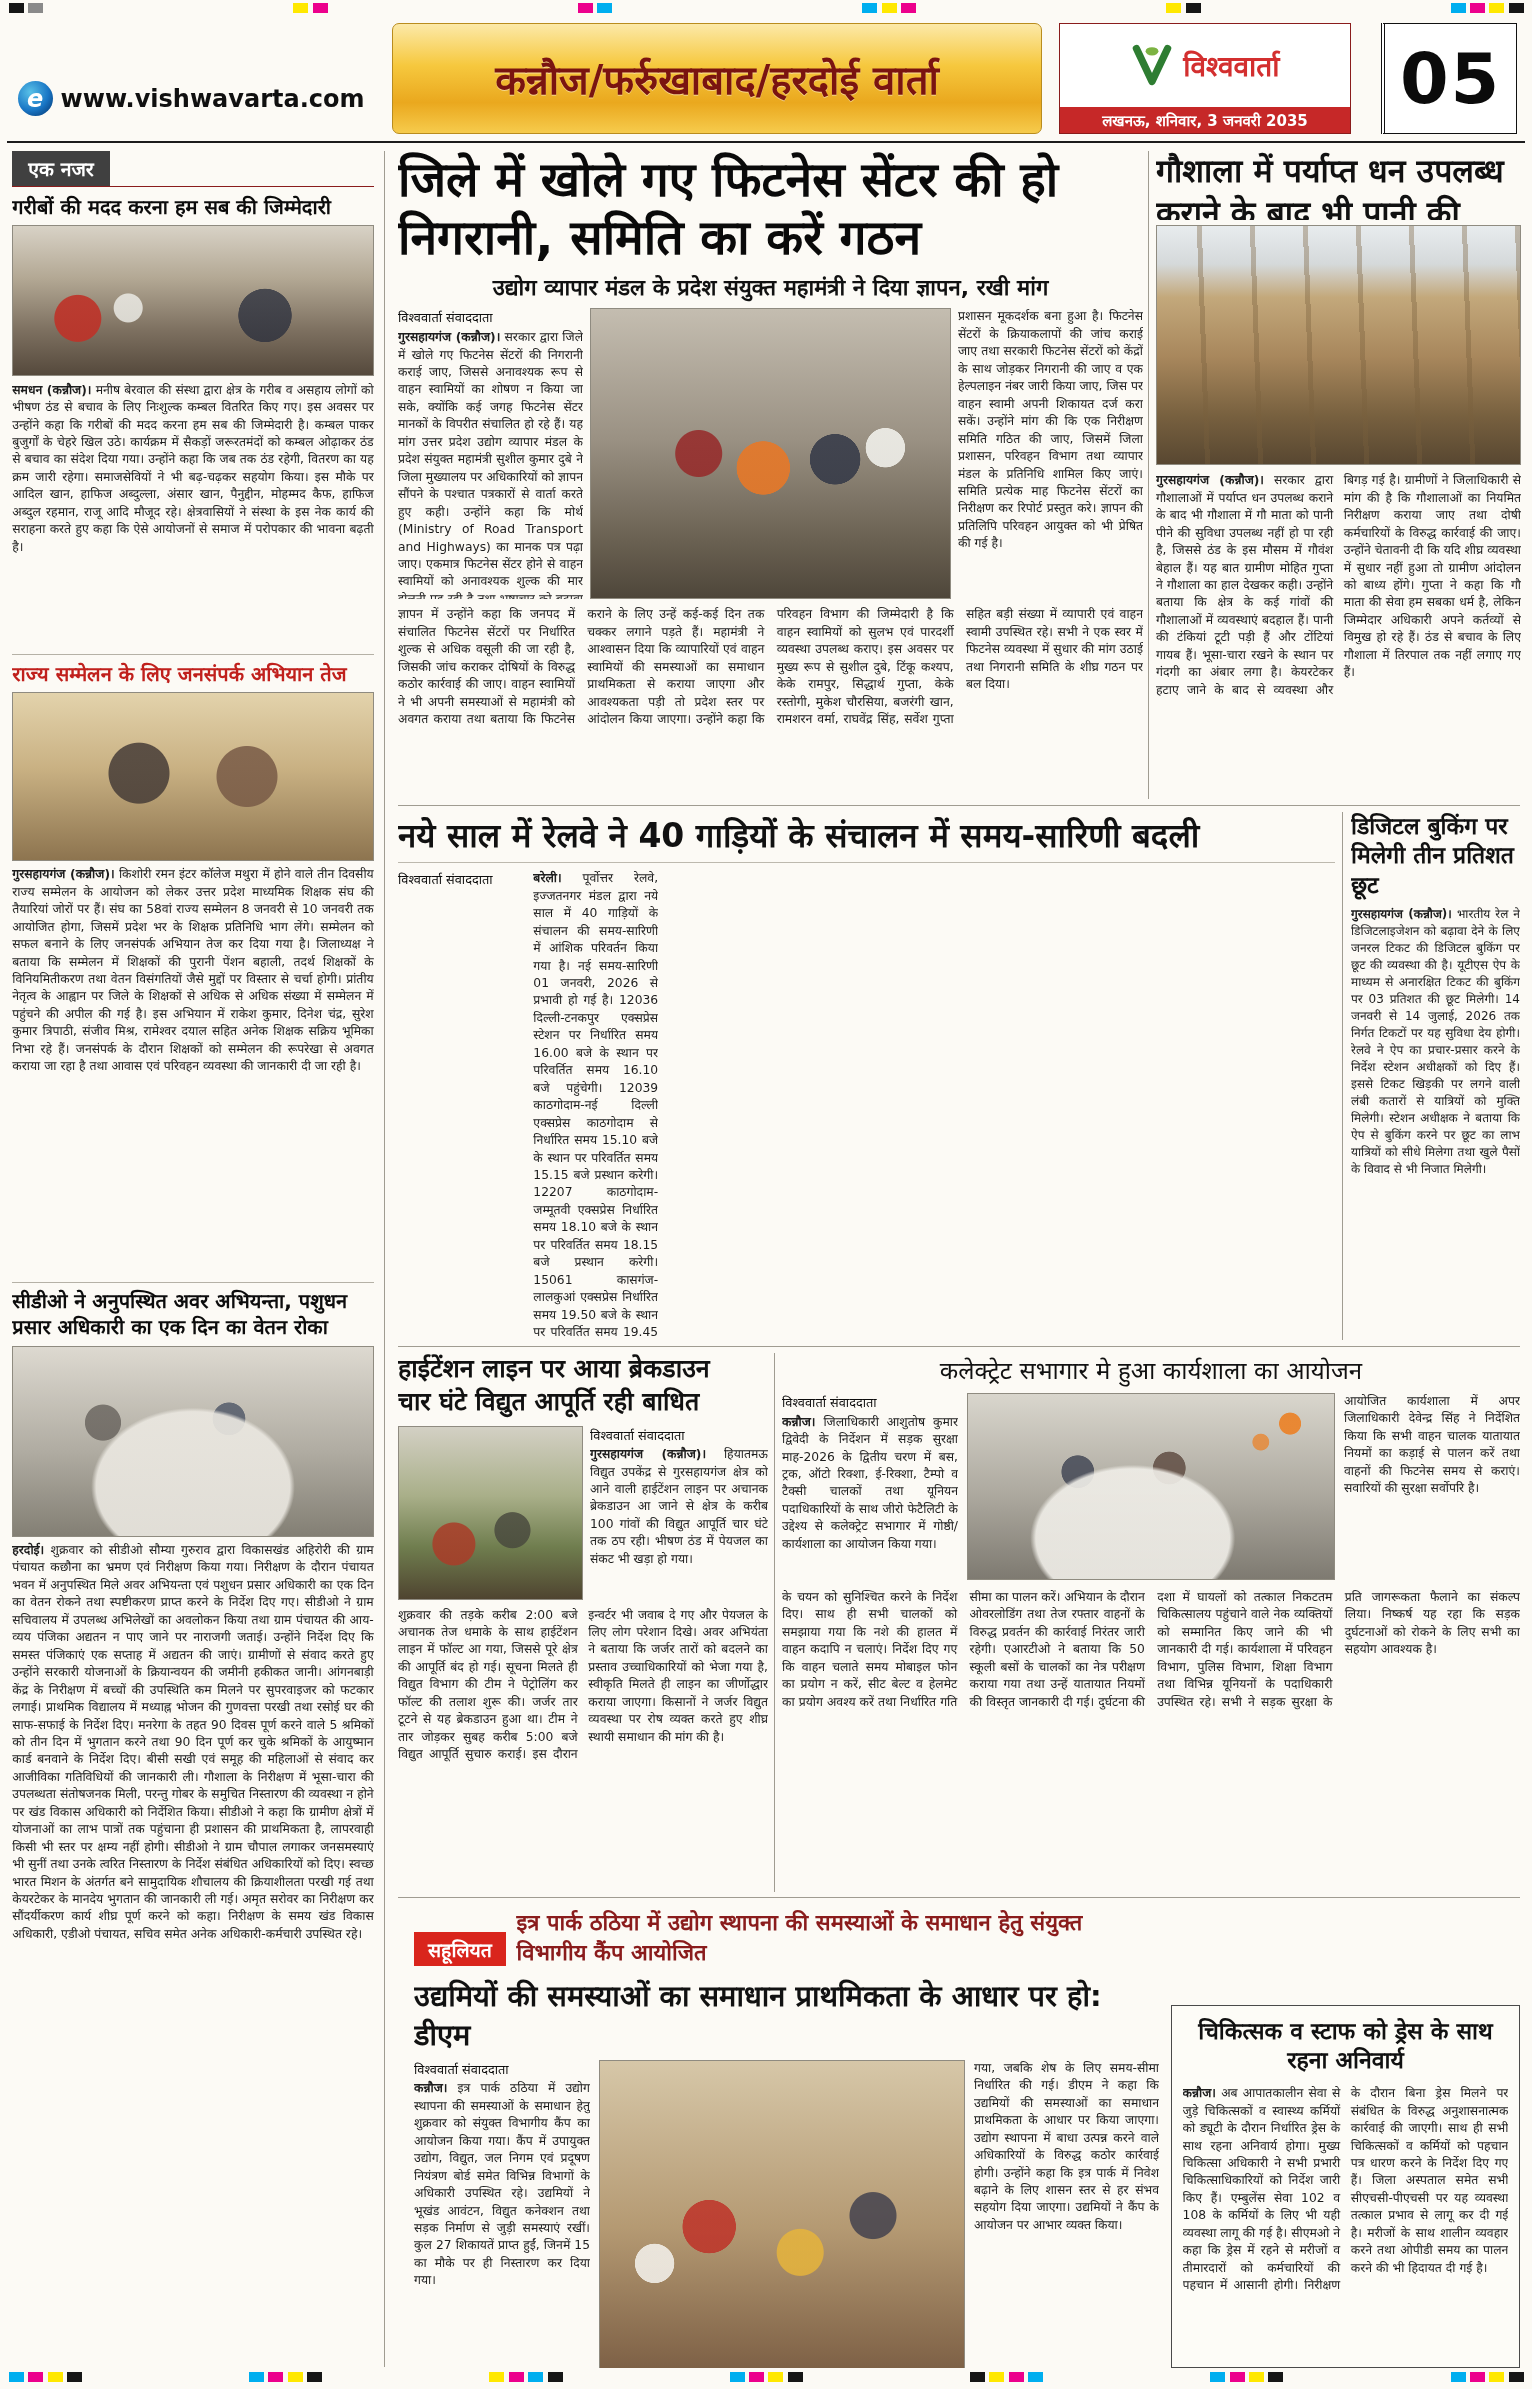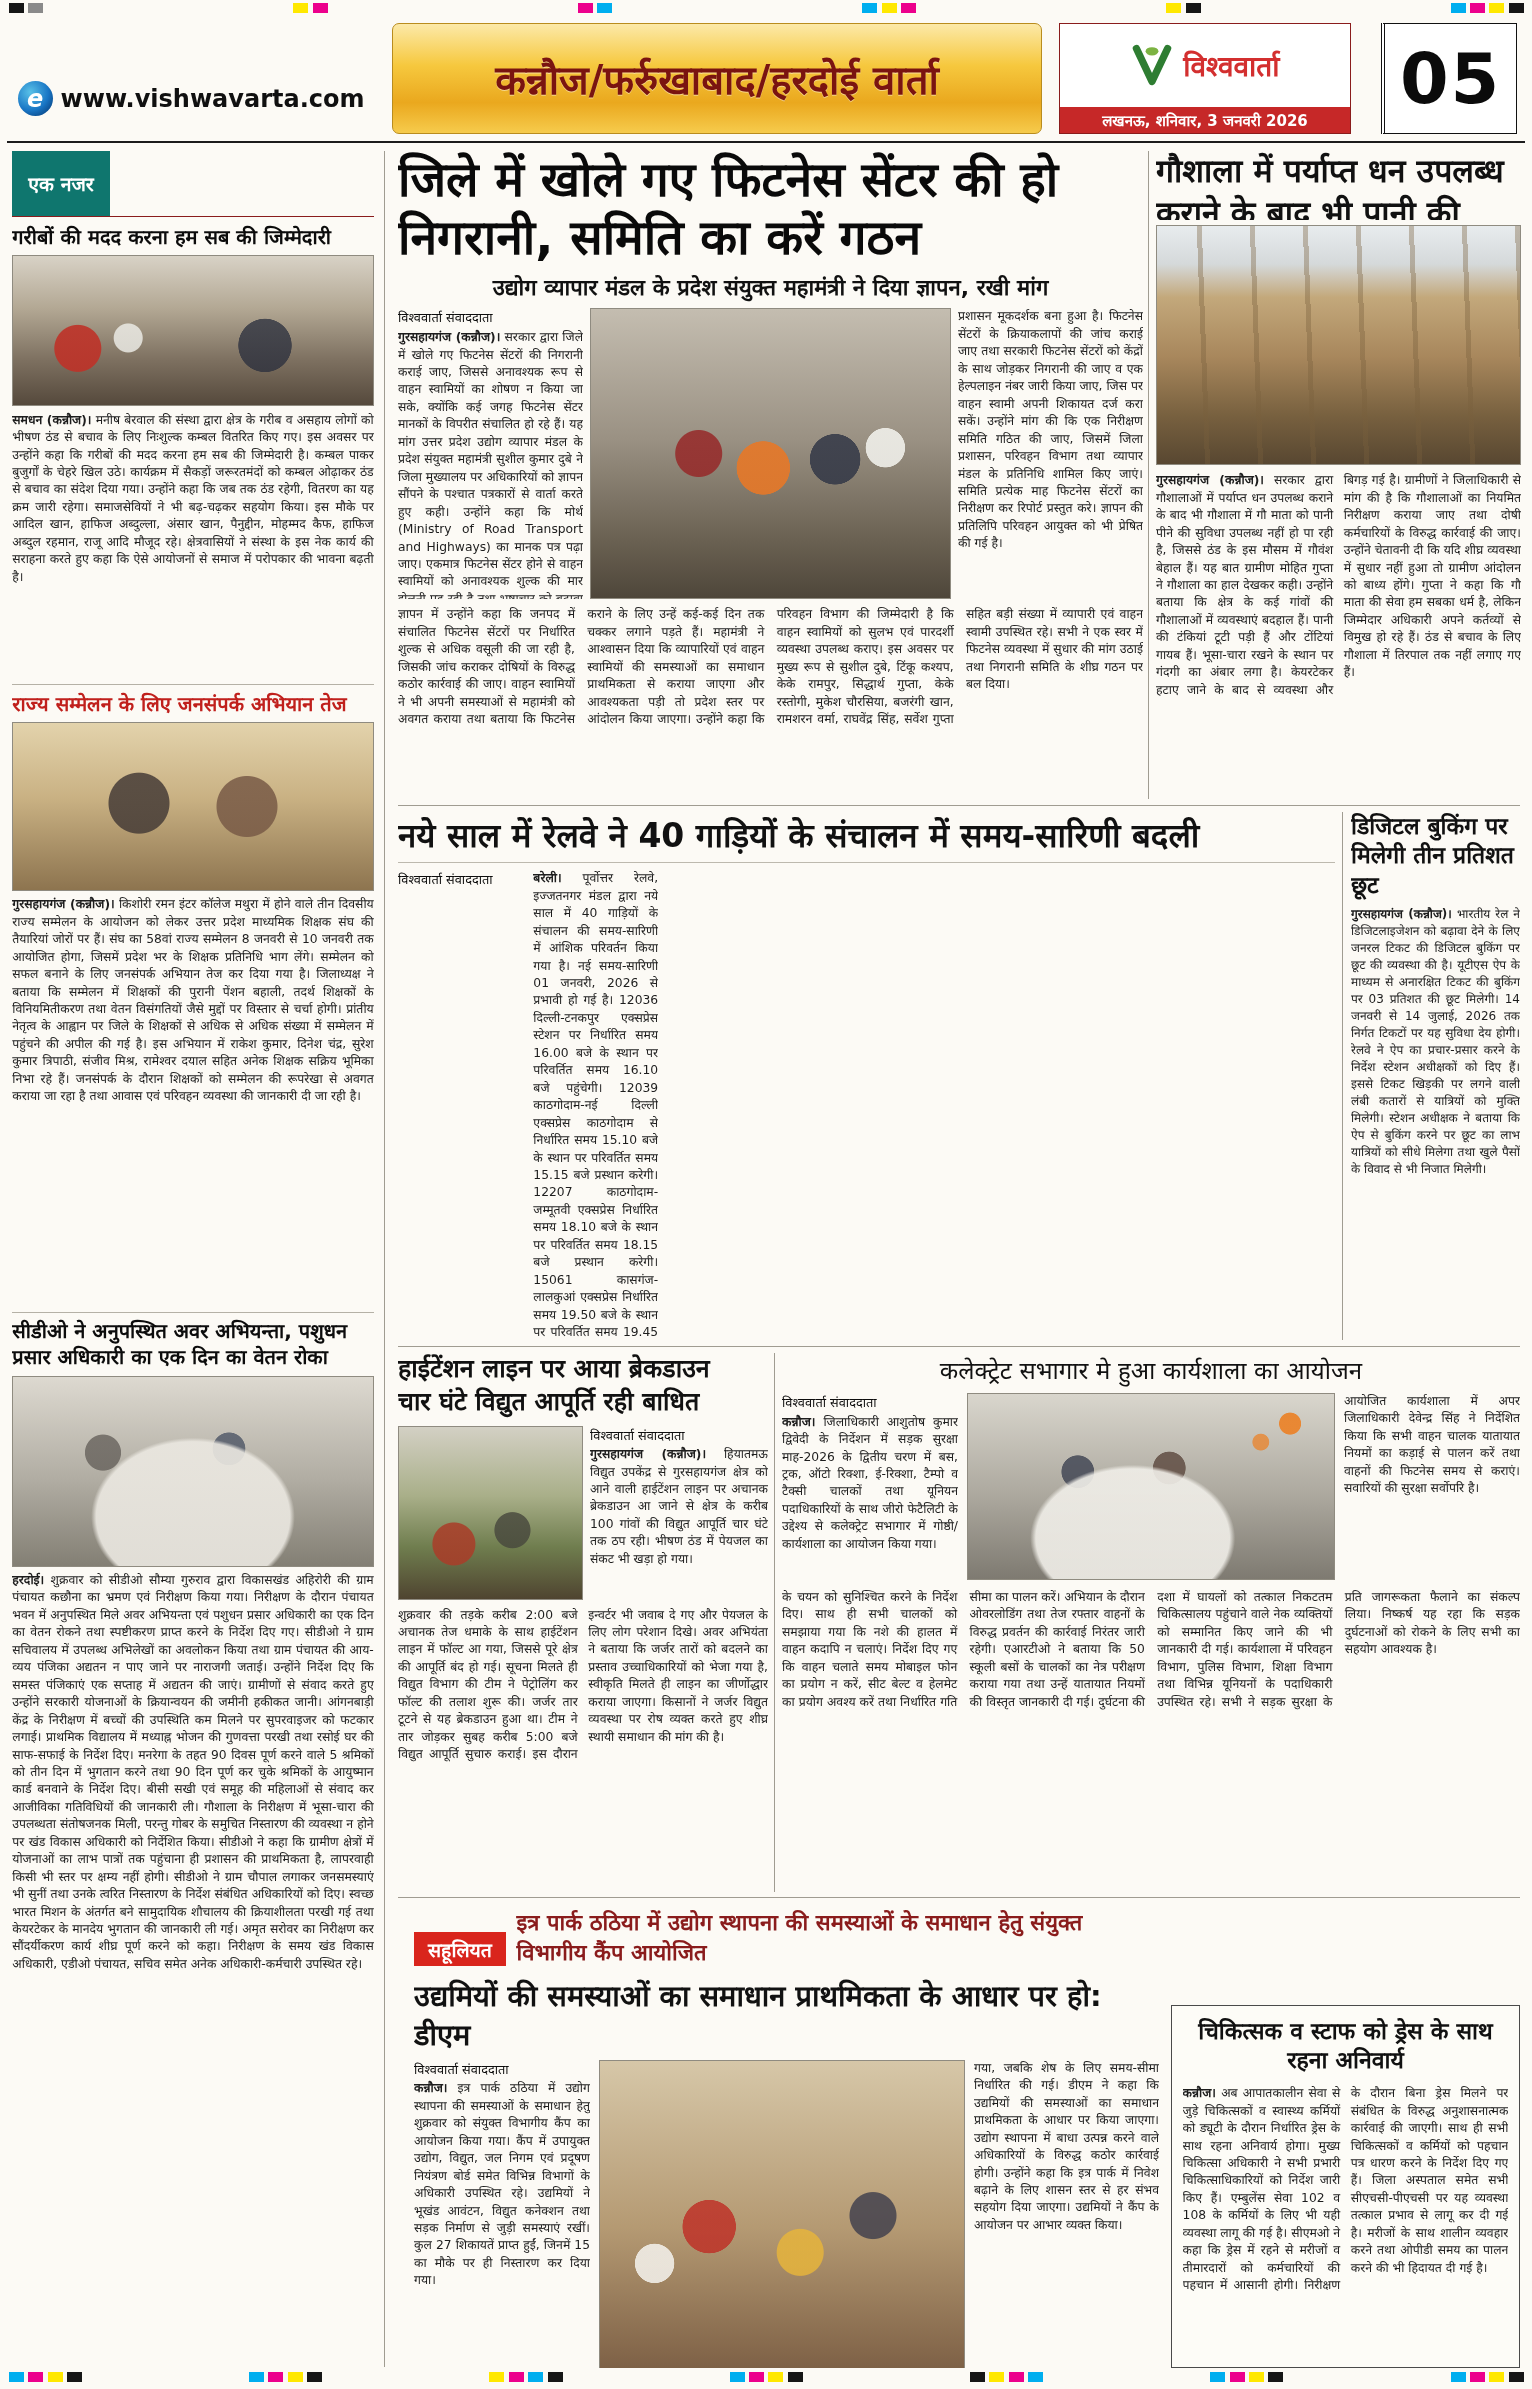--- a/index.html
+++ b/index.html
@@ -185,7 +185,7 @@
         </svg>
         <span class="paper-name">विश्ववार्ता</span>
       </div>
-      <div class="paper-date">लखनऊ, शनिवार, 3 जनवरी 2026</div>
+      <div class="paper-date">लखनऊ, शनिवार, 3 जनवरी 2035</div>
     </div>
     <div class="pageno-box">05</div>
   </header>

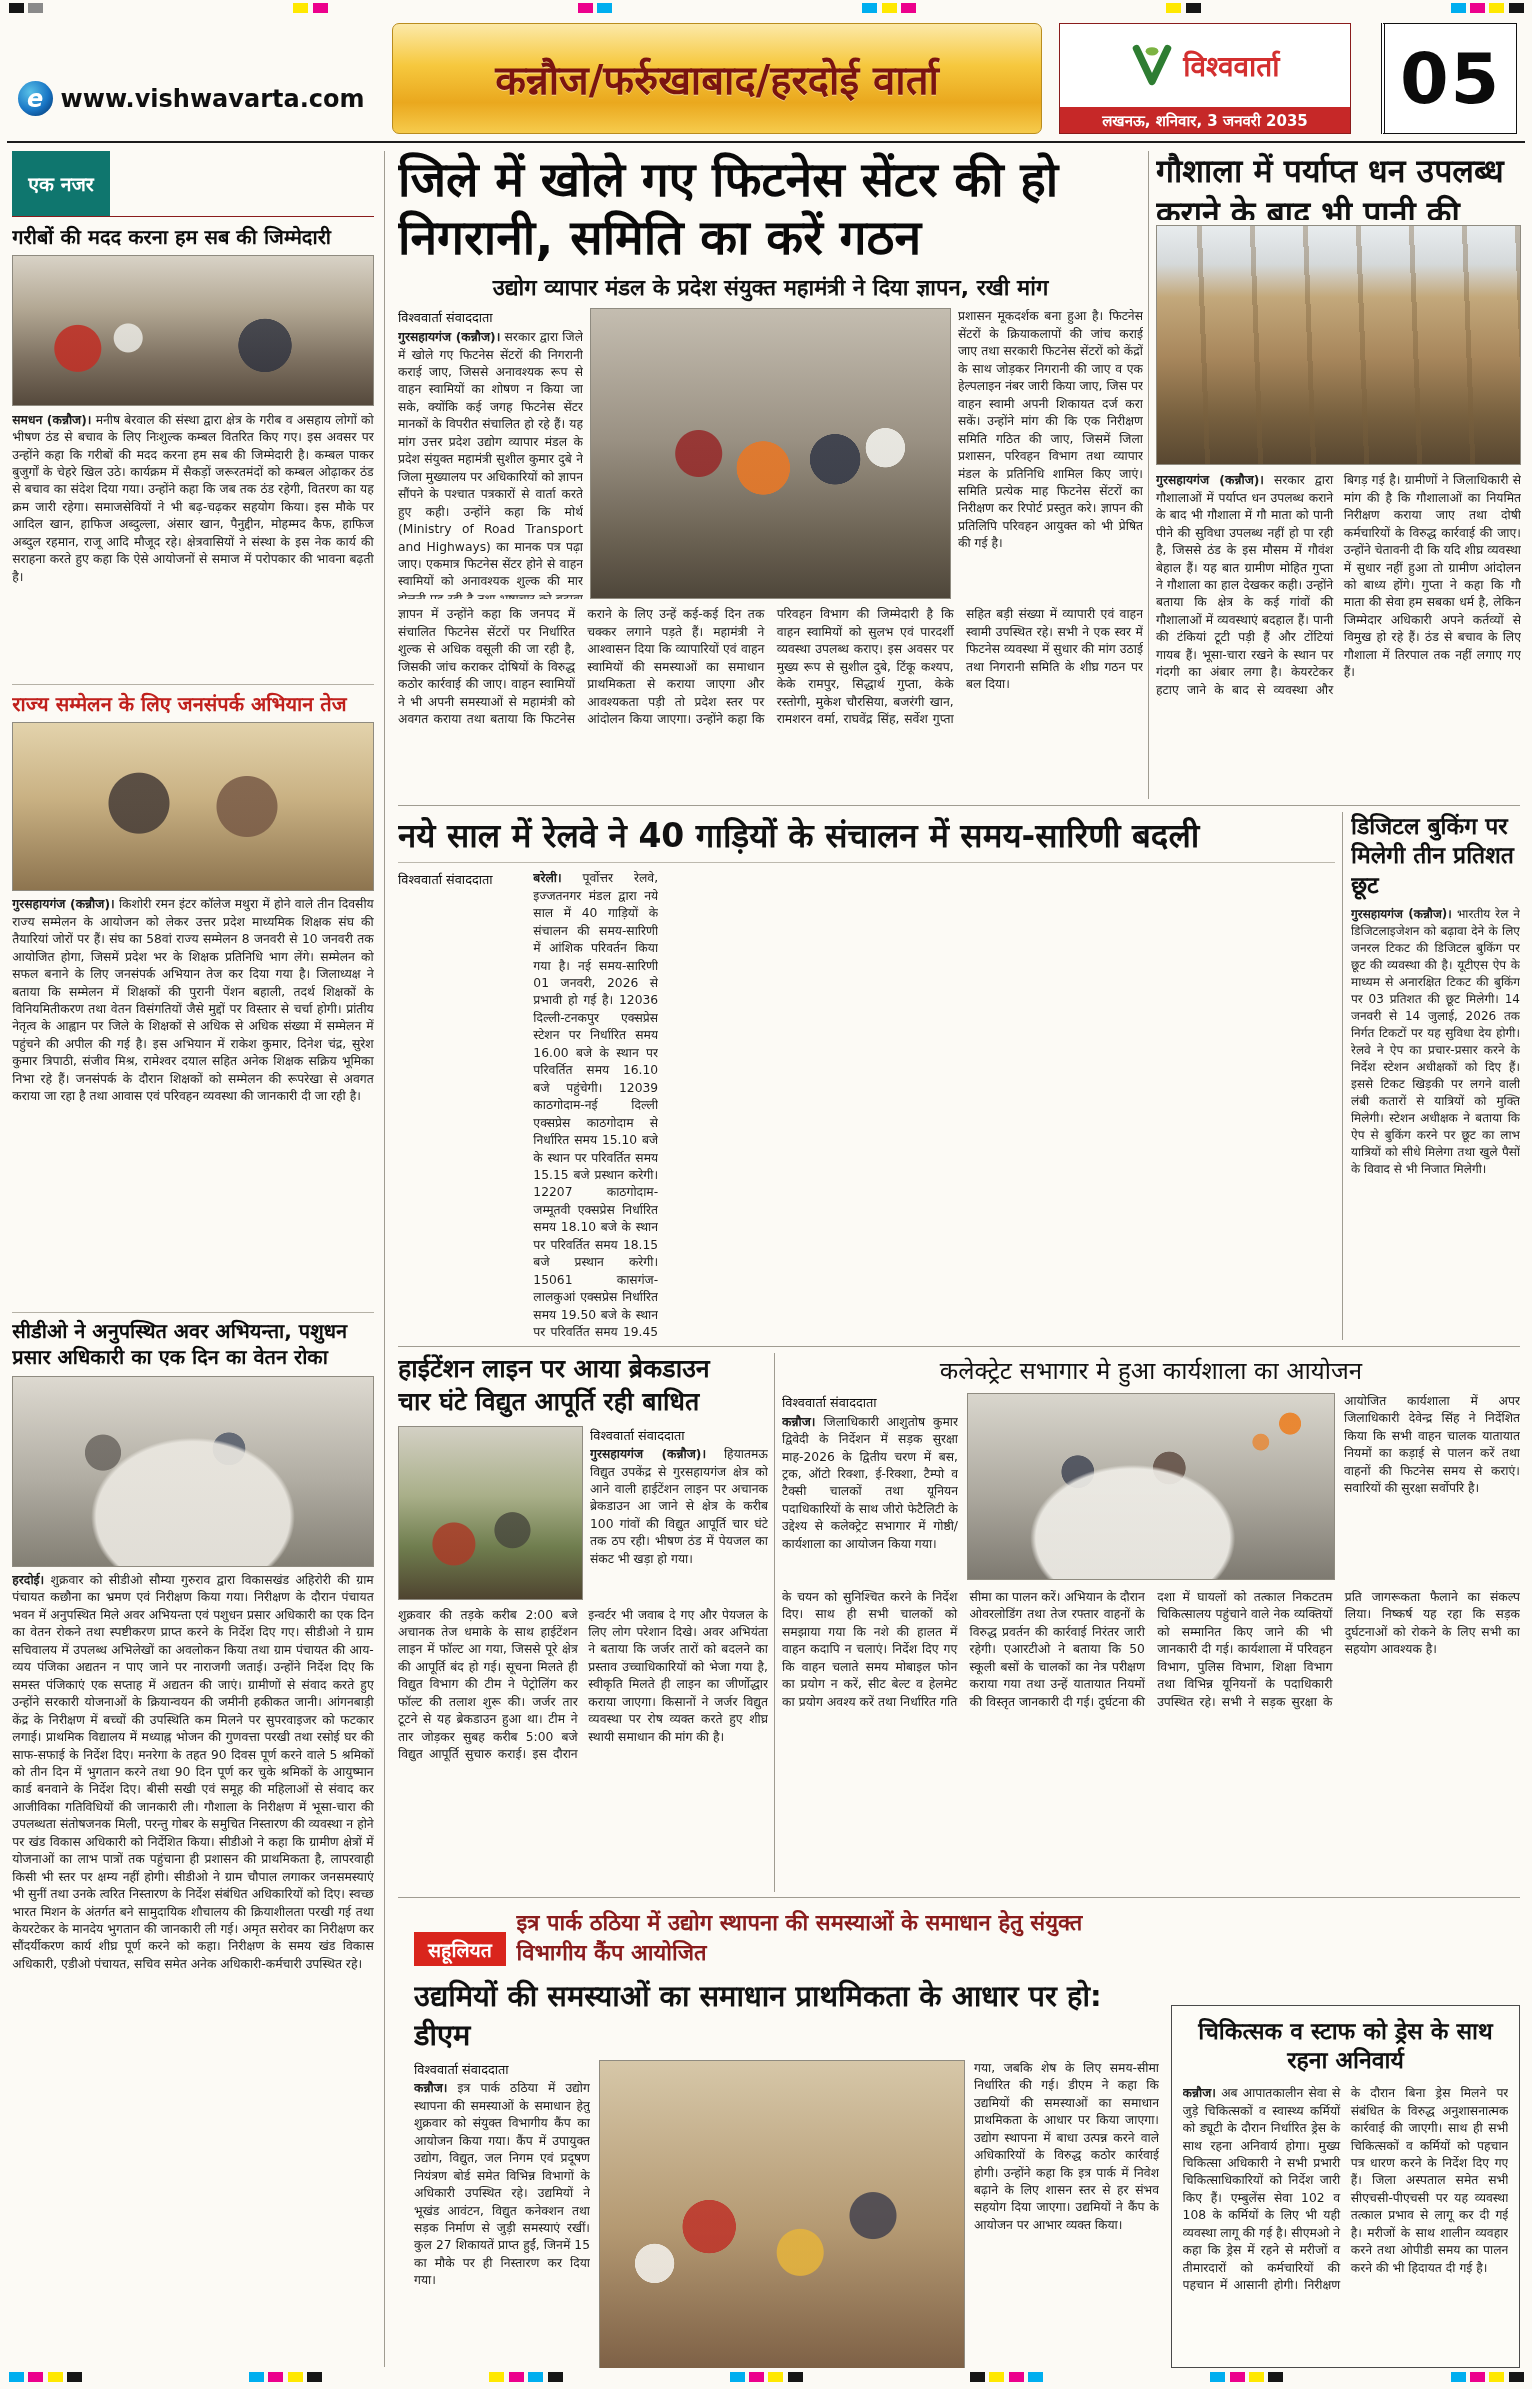--- a/index.html
+++ b/index.html
@@ -52,7 +52,7 @@
   
   .leftcol{border-right:0.9px solid #a09c91;padding-right:10.6px}
   .eknajar-row{border-bottom:1.8px solid #8a1c1c;margin-bottom:7px}
-  .eknajar{display:inline-block;background:#0f766e;color:#fff;font-size:19.4px;font-weight:bold;padding:19px 16px}
+  .eknajar{display:inline-block;background:#404040;color:#fff;font-size:19.4px;font-weight:bold;padding:4px 16px}
   .lc-head{font-size:20px;font-weight:bold;line-height:1.3;margin:5.3px 0 5.3px;color:#0c0c0c}
   .lc-head.red{color:#c0201c}
   .lc-sep{border-top:0.9px solid #b5b1a6;margin:8.8px 0 5.3px}

